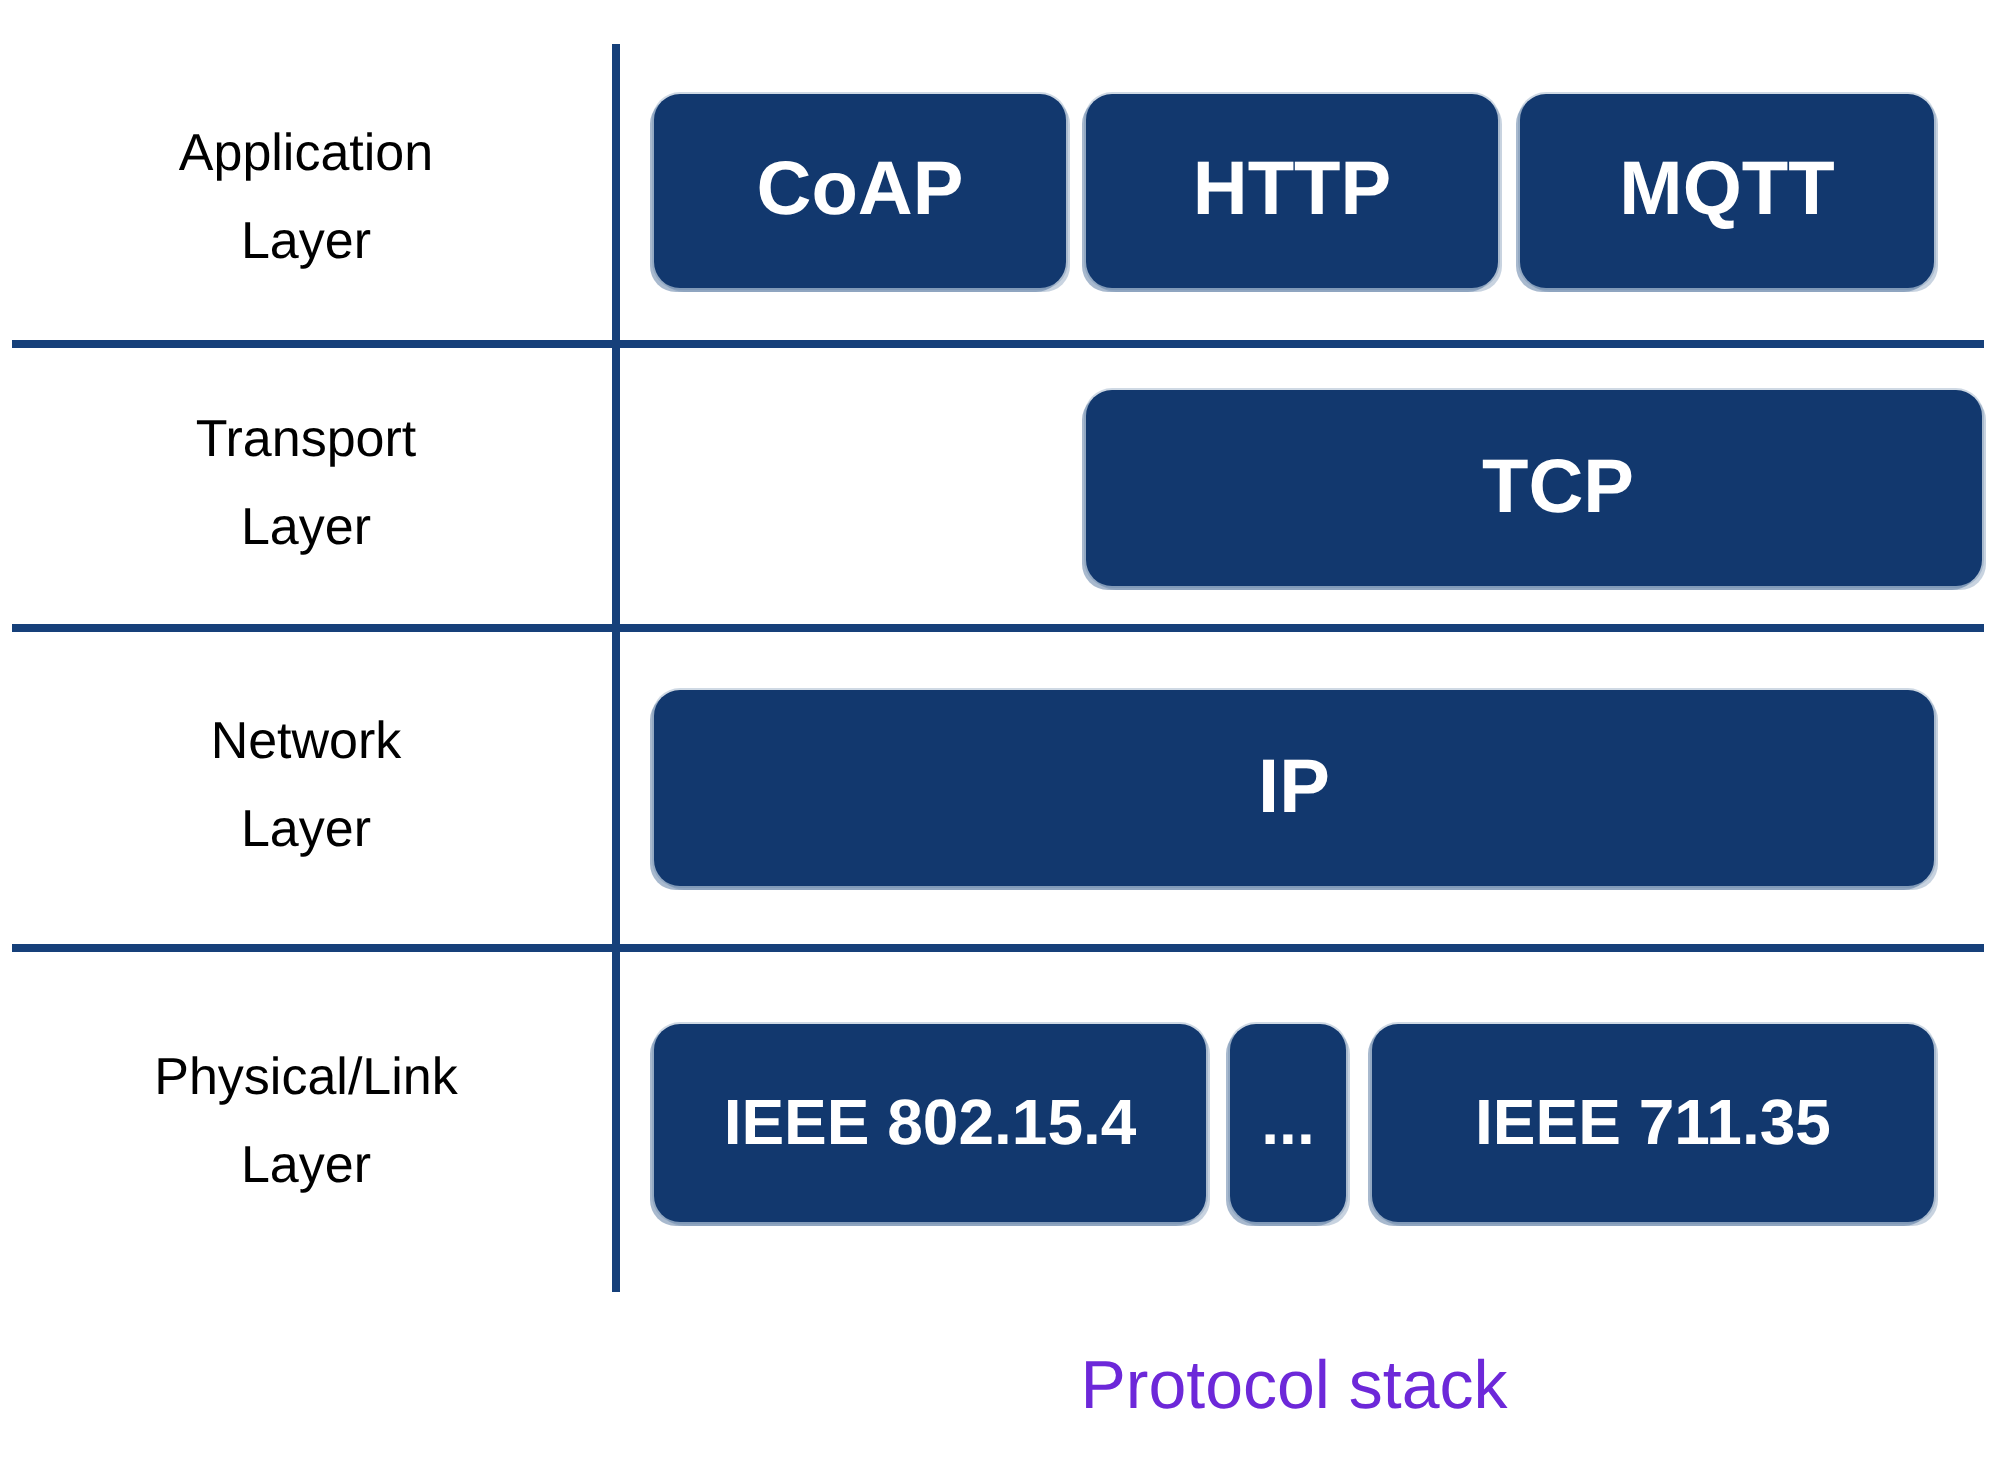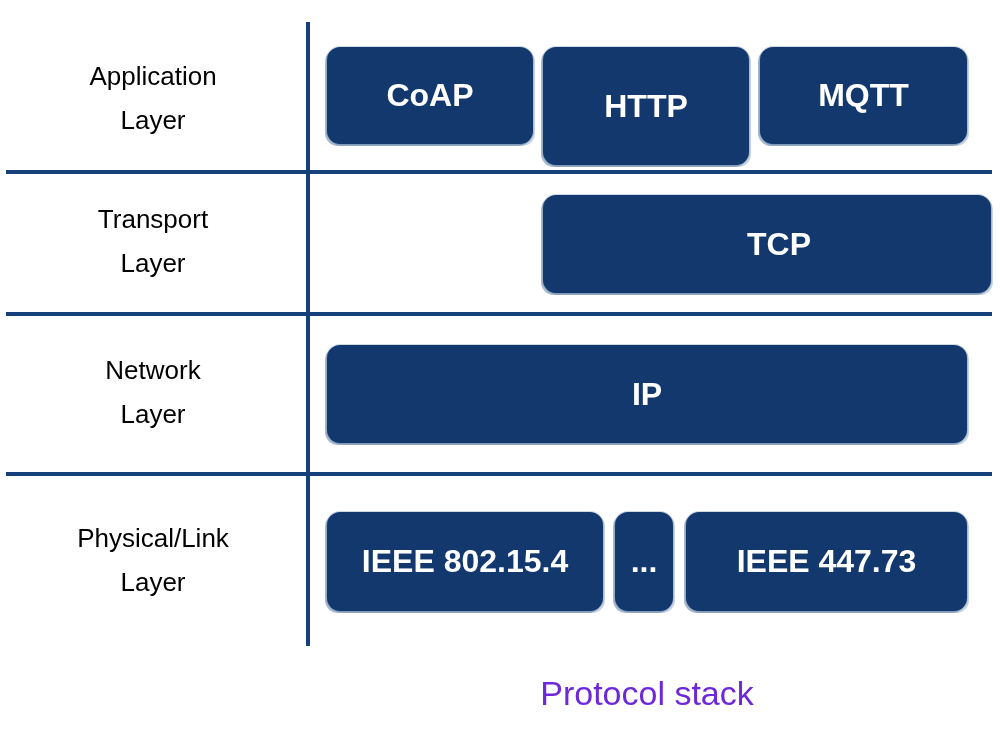--- a/index.html
+++ b/index.html
@@ -59,7 +59,7 @@
     border-radius: 13px;
     color: #ffffff;
     font-weight: bold;
-    font-size: 32px;
+    font-size: 38px;
     display: flex;
     align-items: center;
     justify-content: center;

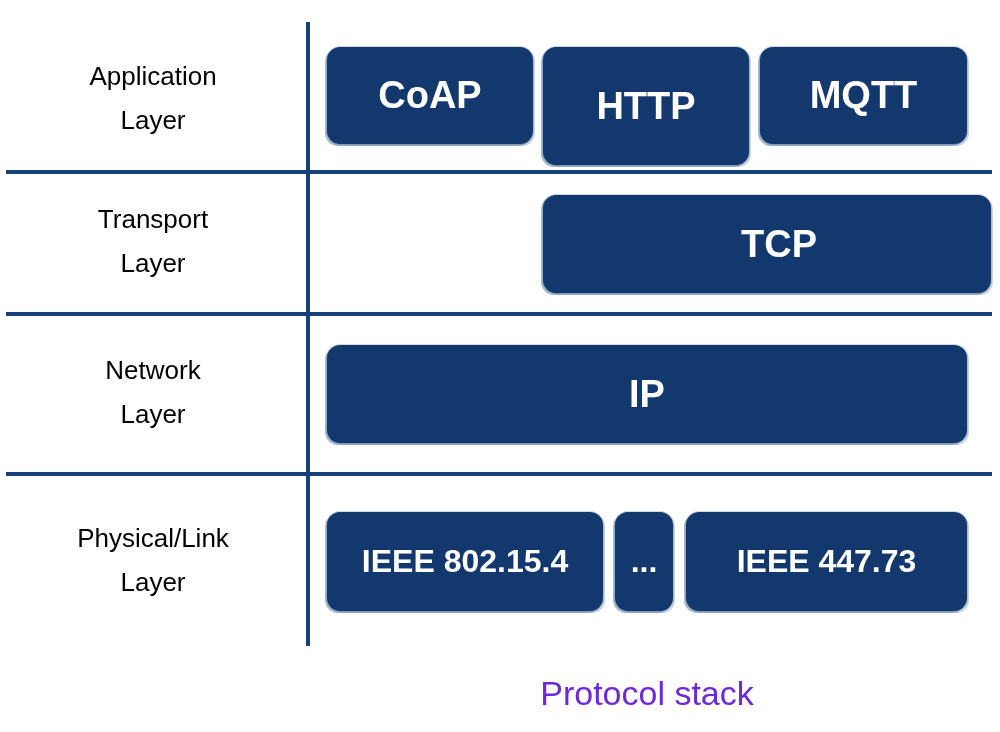--- a/index.html
+++ b/index.html
@@ -71,7 +71,7 @@
   .pbox.sm { font-size: 32px; }
 
   .coap  { left: 327px; top: 47px;  width: 206px; height: 97px; }
-  .http  { left: 543px; top: 47px;  width: 206px; height: 118px; }
+  .http  { left: 543px; top: 47px;  width: 206px; height: 97px; }
   .mqtt  { left: 760px; top: 47px;  width: 207px; height: 97px; }
   .udp   { left: 327px; top: 195px; width: 206px; height: 98px; }
   .tcp   { left: 543px; top: 195px; width: 424px; height: 98px; padding-left: 24px; }

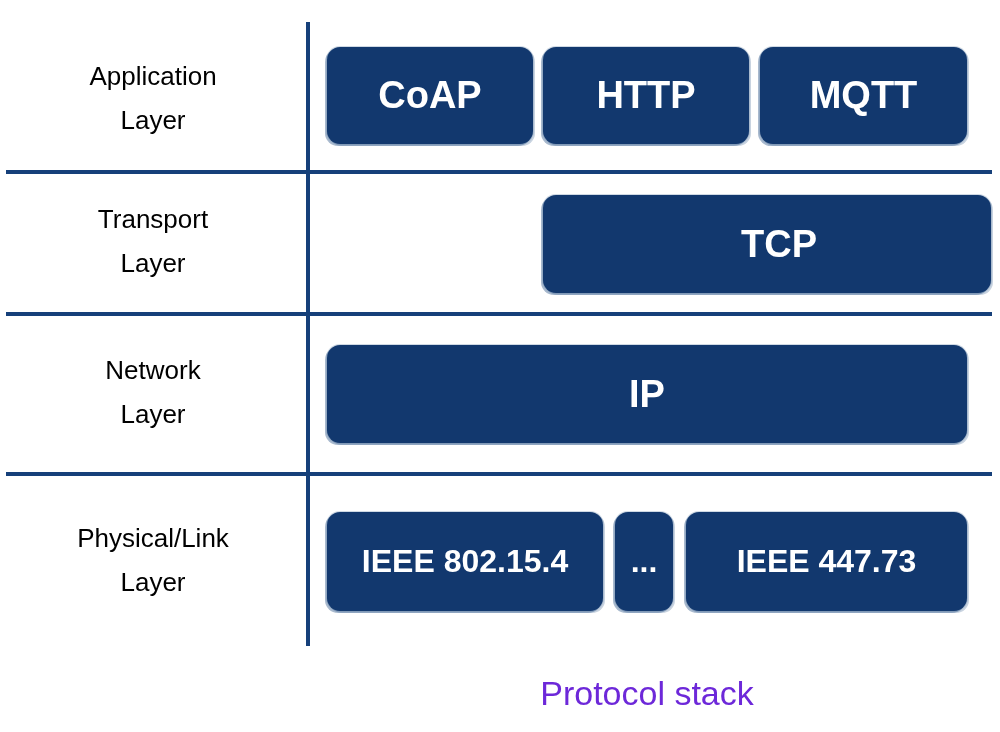--- a/index.html
+++ b/index.html
@@ -121,7 +121,7 @@
 
   <div class="pbox sm ieee154">IEEE 802.15.4</div>
   <div class="pbox sm dots">...</div>
-  <div class="pbox sm ieee11">IEEE 447.73</div>
+  <div class="pbox sm ieee11">IEEE 711.35</div>
 
   <div class="caption">Protocol stack</div>
 

